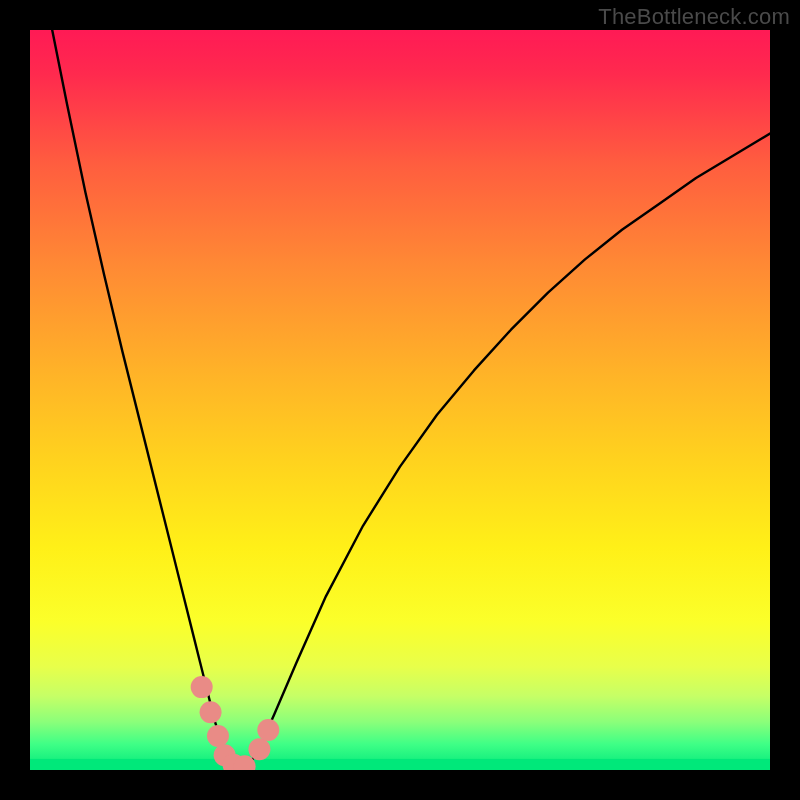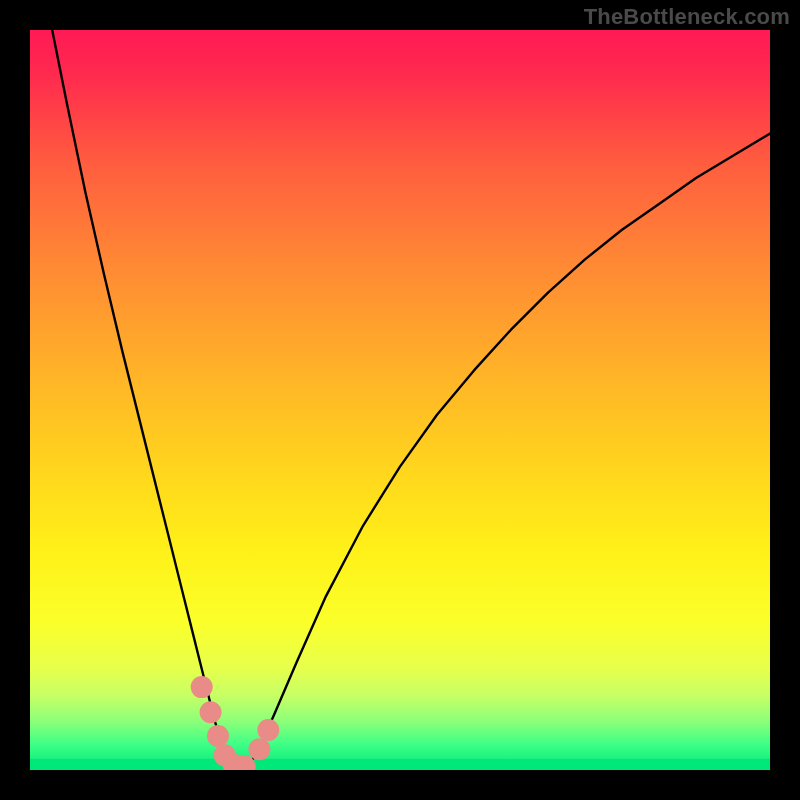--- a/index.html
+++ b/index.html
@@ -31,7 +31,7 @@
     right: 10px;
     color: #4a4a4a;
     font-size: 22px;
-    font-weight: 700;
+    font-weight: 400;
     letter-spacing: 0.2px;
     z-index: 10;
   }

